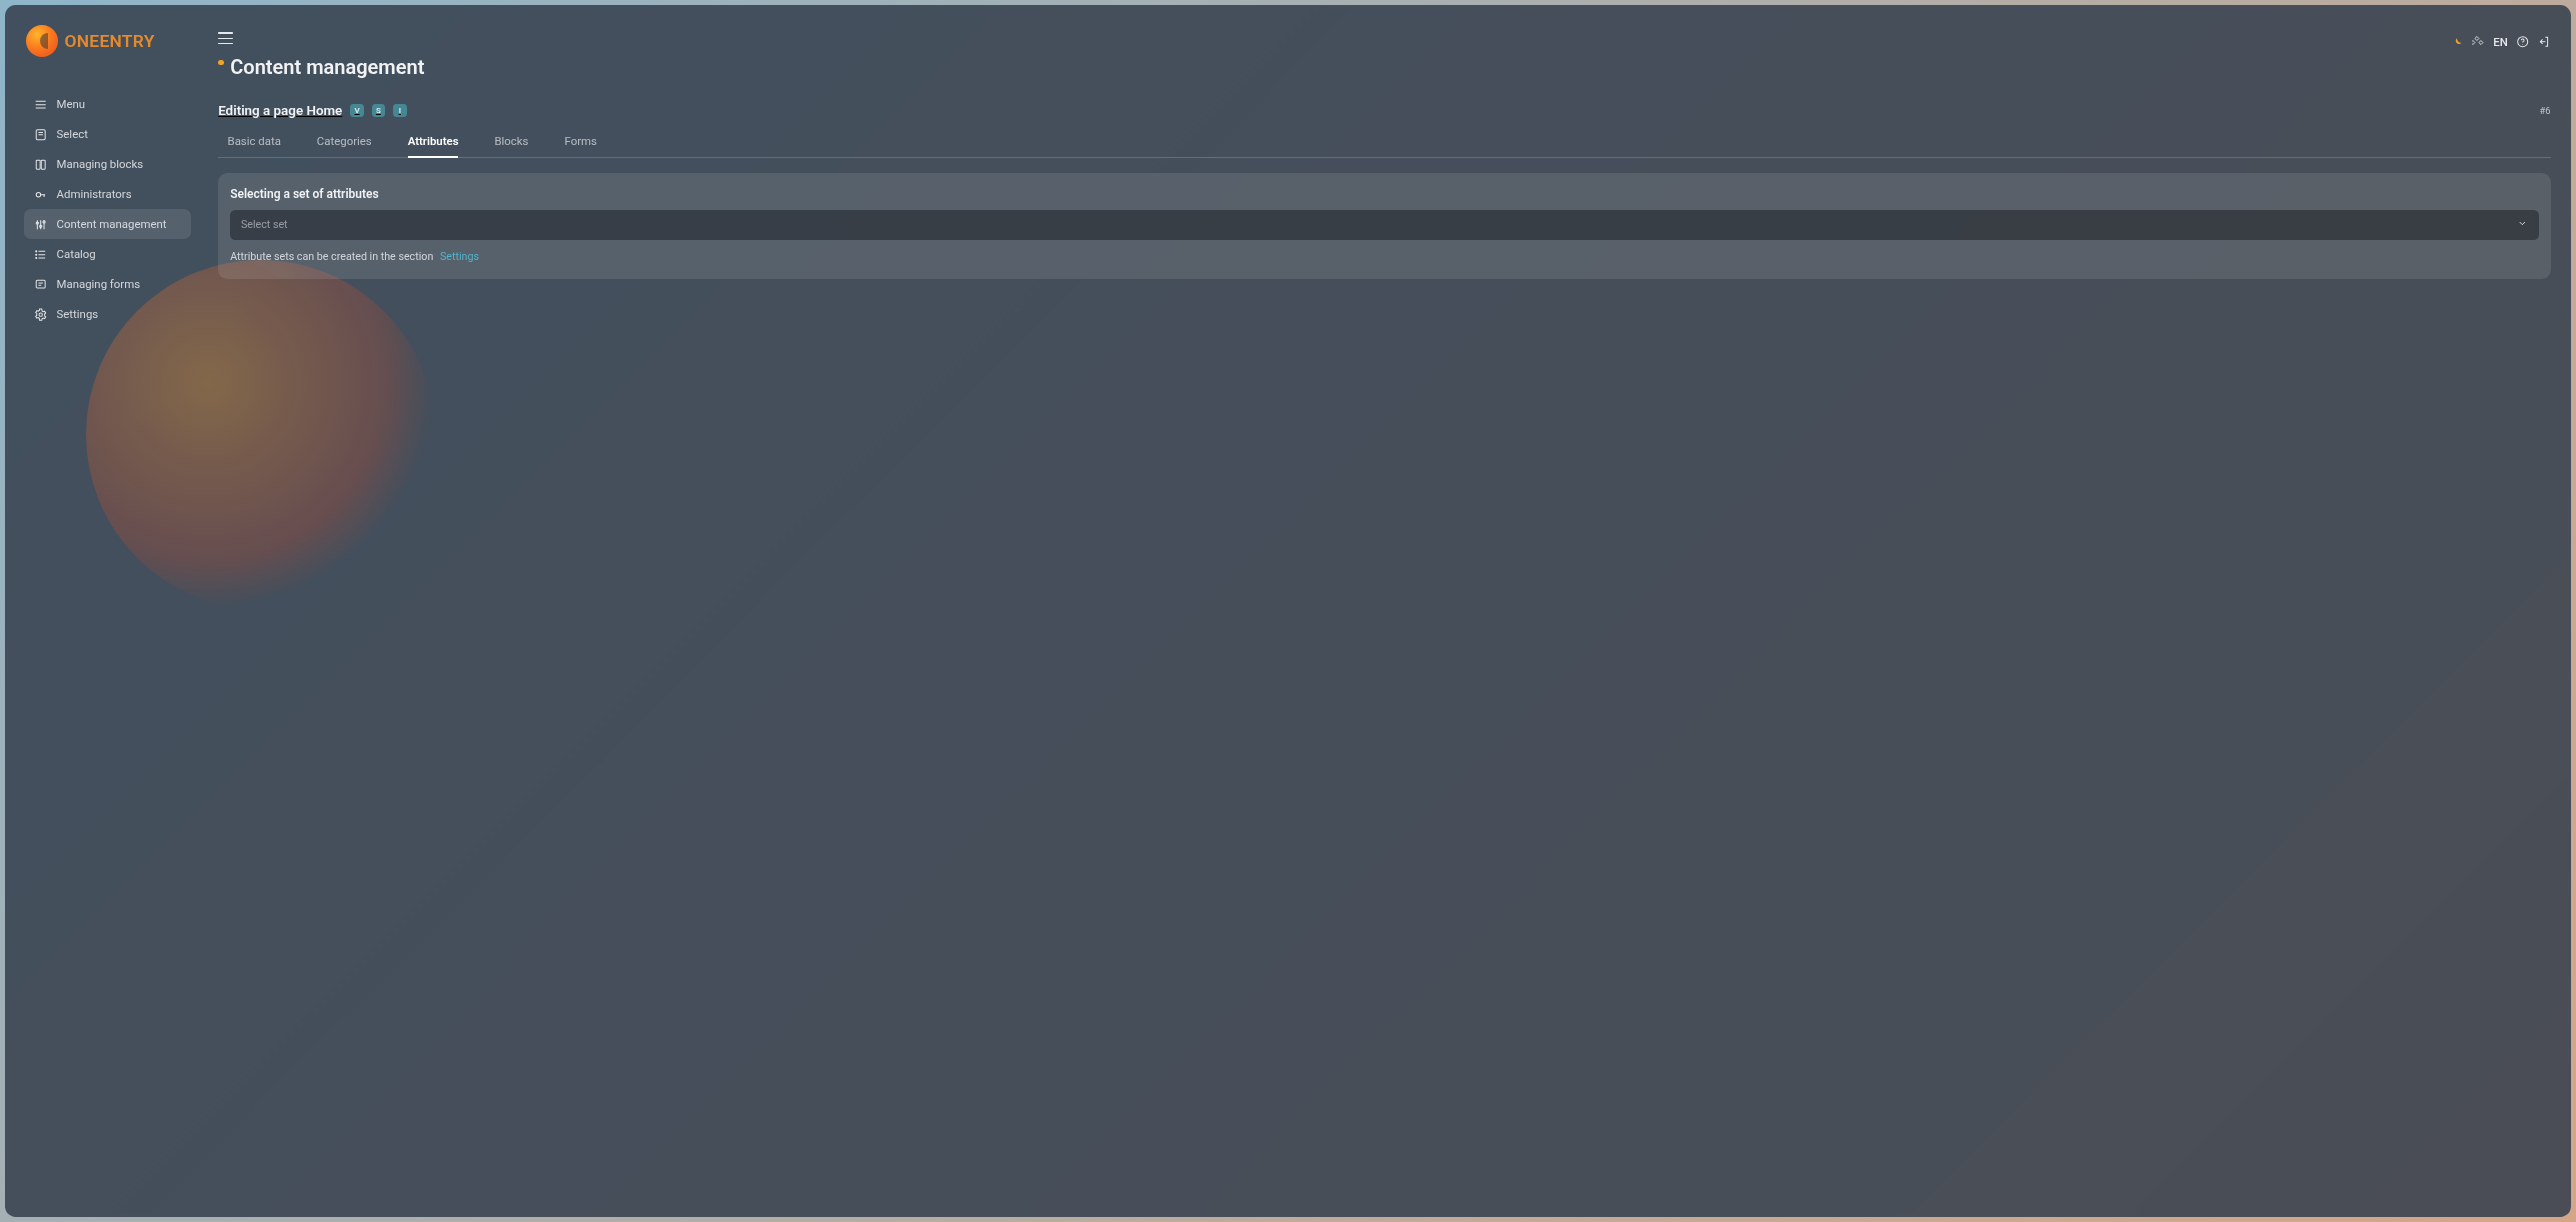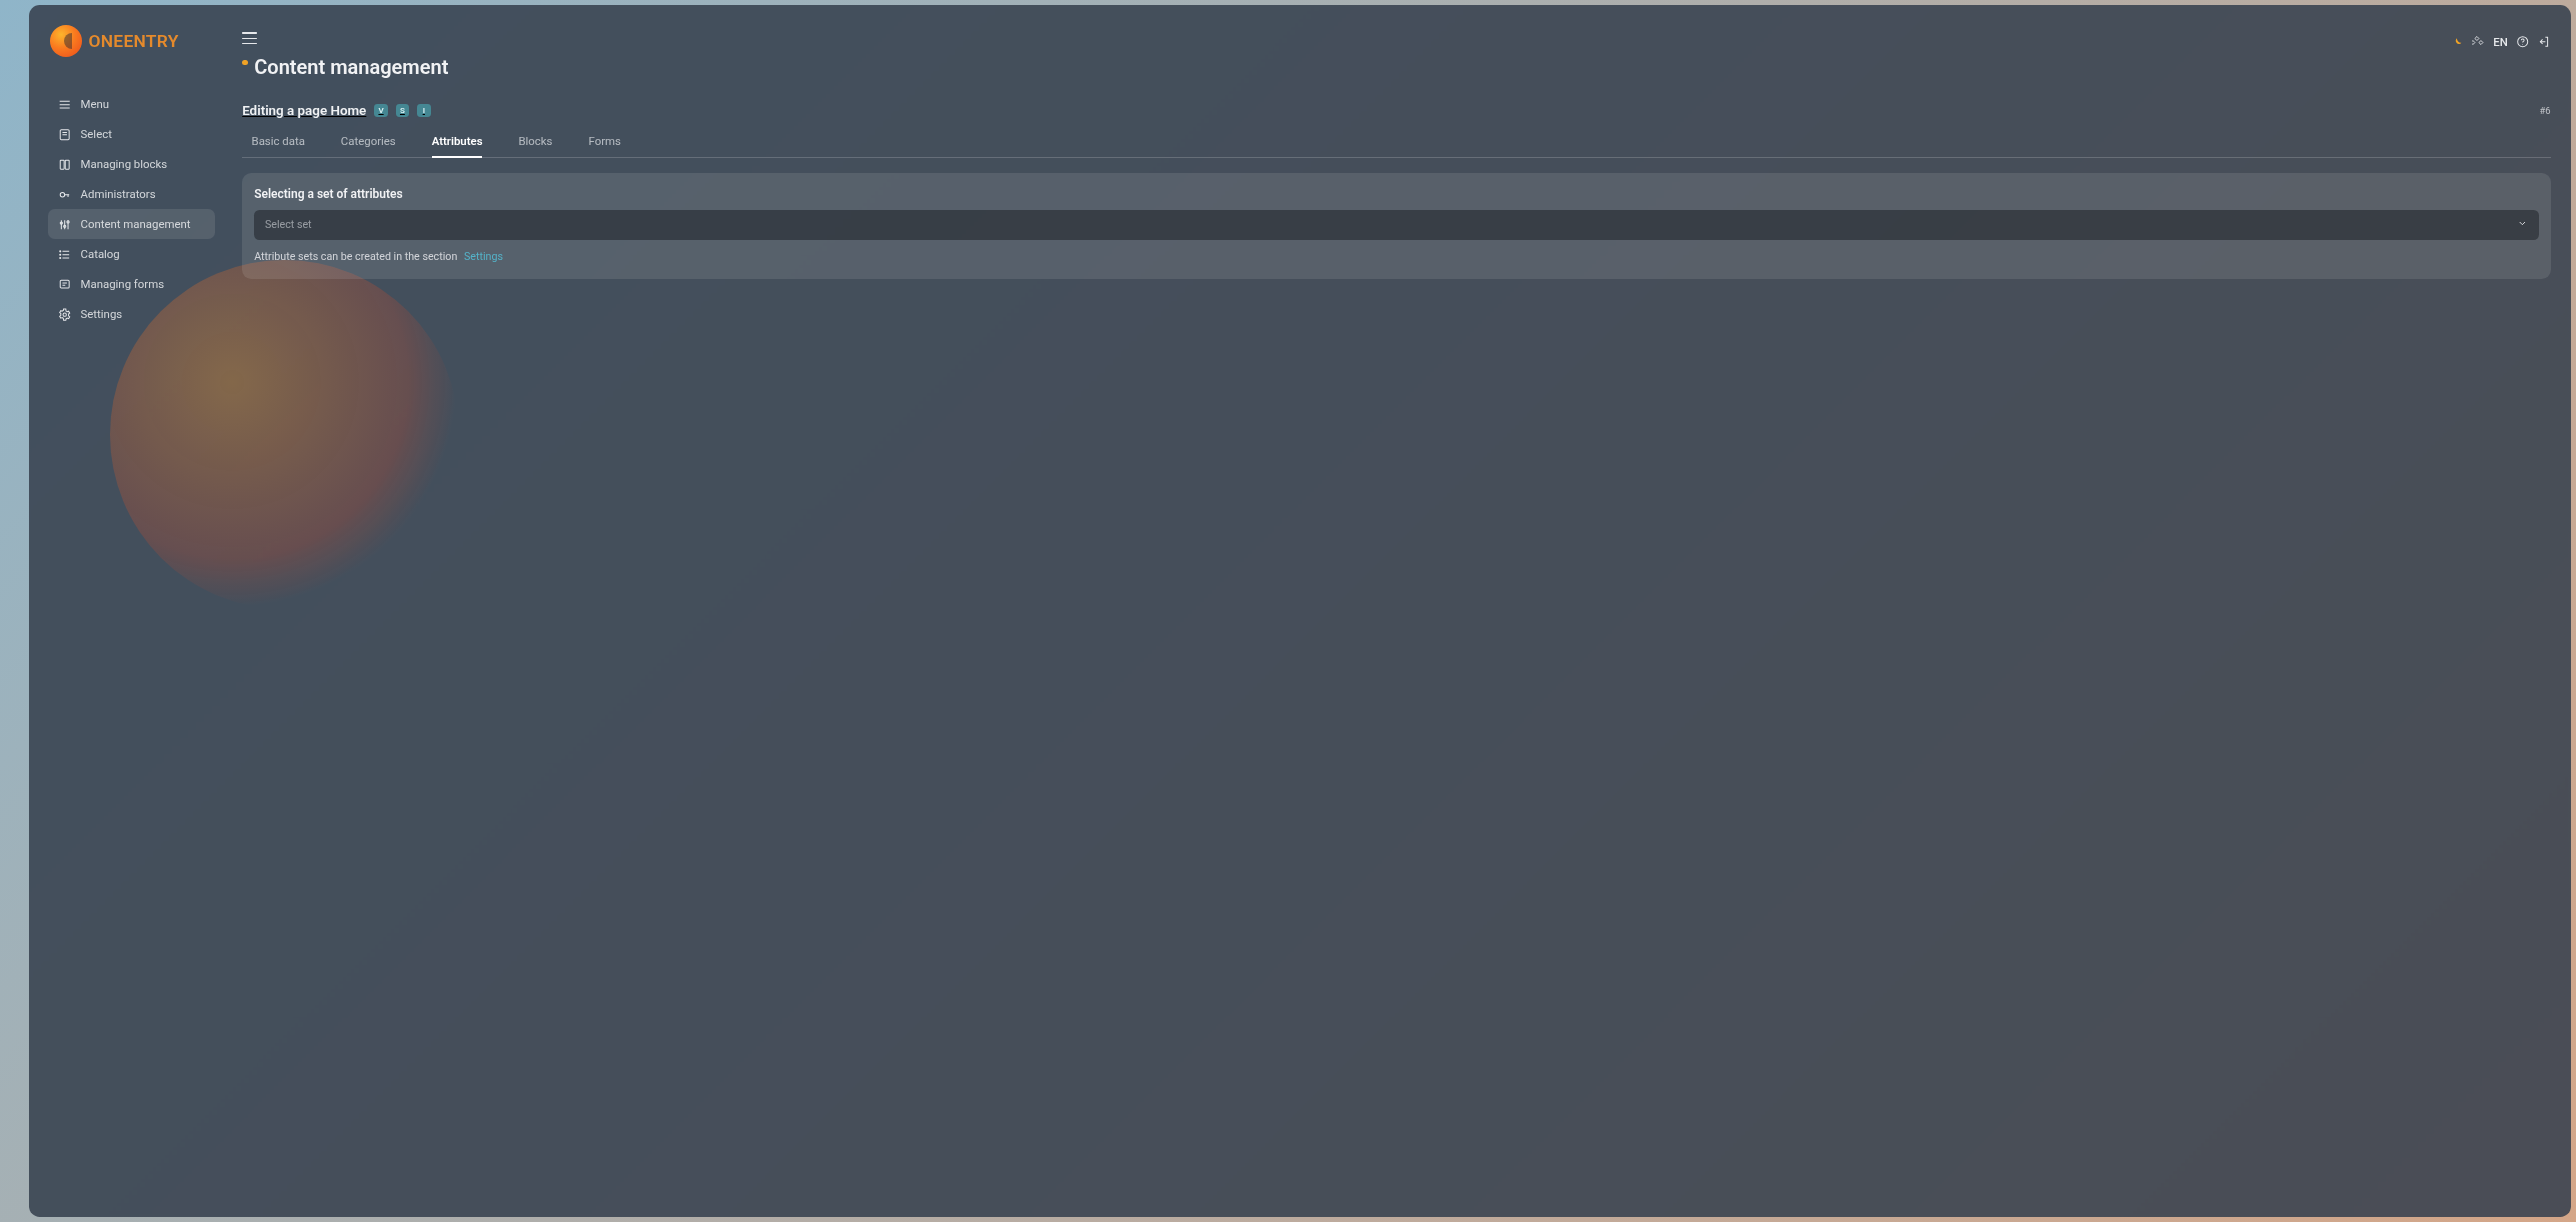--- a/index.html
+++ b/index.html
@@ -17,7 +17,6 @@
     min-height: calc(100vh - 10.7px);
     overflow: hidden;
     position: relative;
-    margin-left: 24px;
   }
   .app-window::before {
     content: "";

